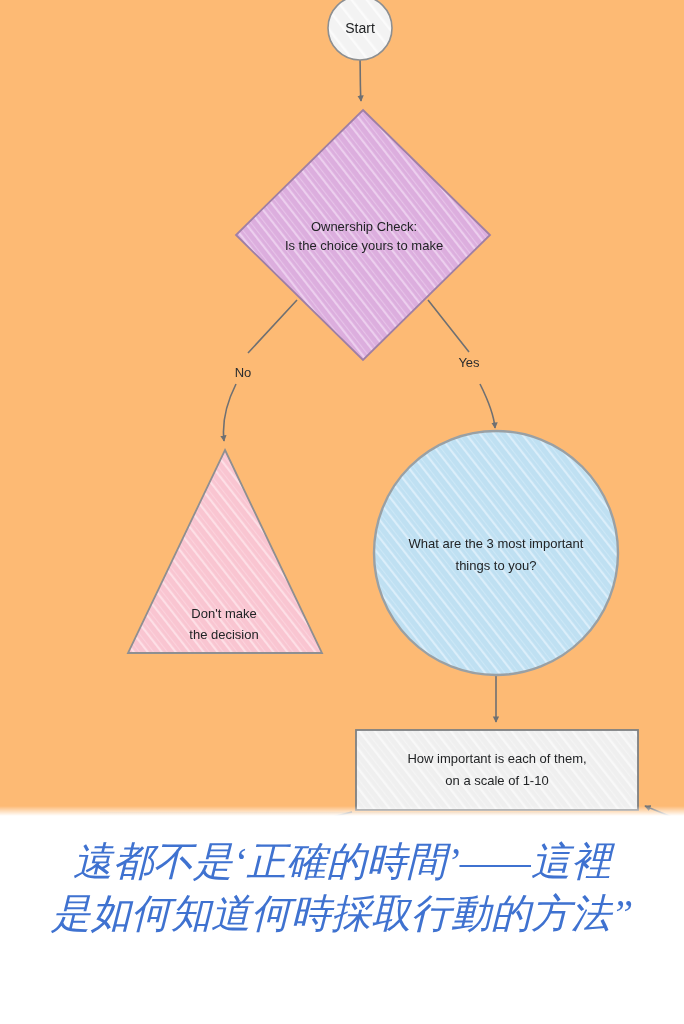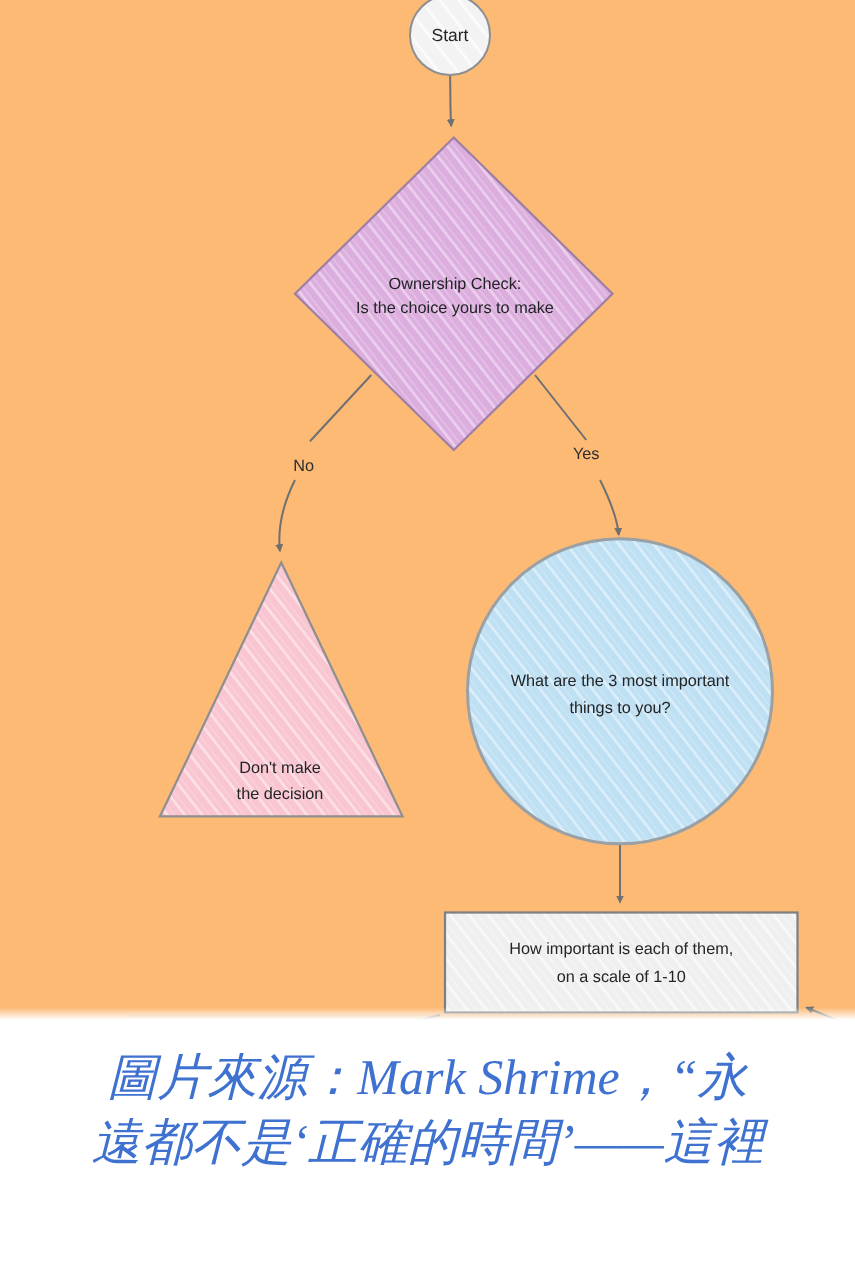--- a/index.html
+++ b/index.html
@@ -193,7 +193,6 @@
 </div>
 
 <div id="caption">
-  <span class="cap-line">圖片來源：Mark Shrime，“永</span>
   <span class="cap-line">遠都不是‘正確的時間’——這裡</span>
 </div>
 

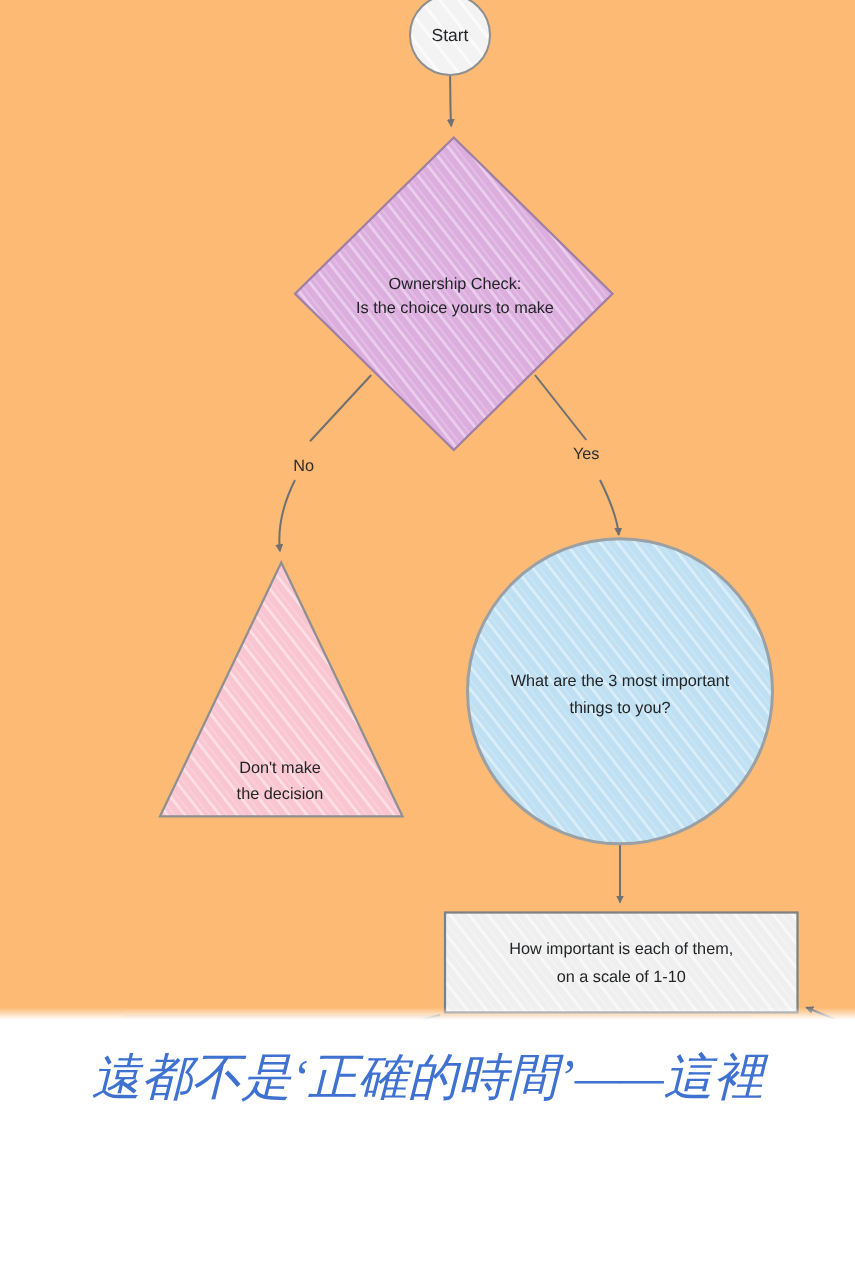--- a/index.html
+++ b/index.html
@@ -194,6 +194,7 @@
 
 <div id="caption">
   <span class="cap-line">遠都不是‘正確的時間’——這裡</span>
+  <span class="cap-line">是如何知道何時採取行動的方法”</span>
 </div>
 
 </body></html>

